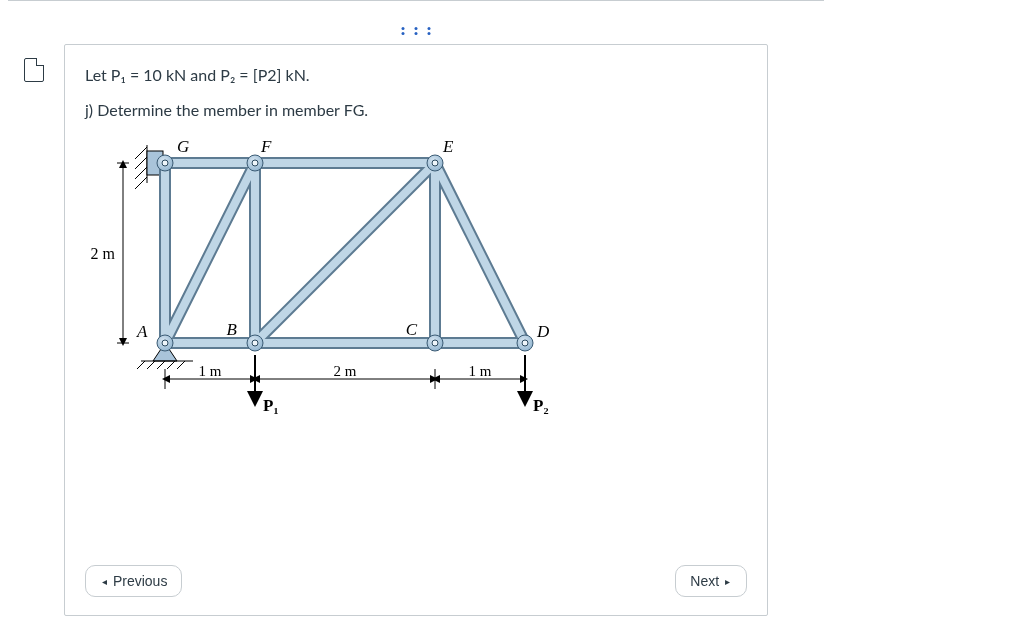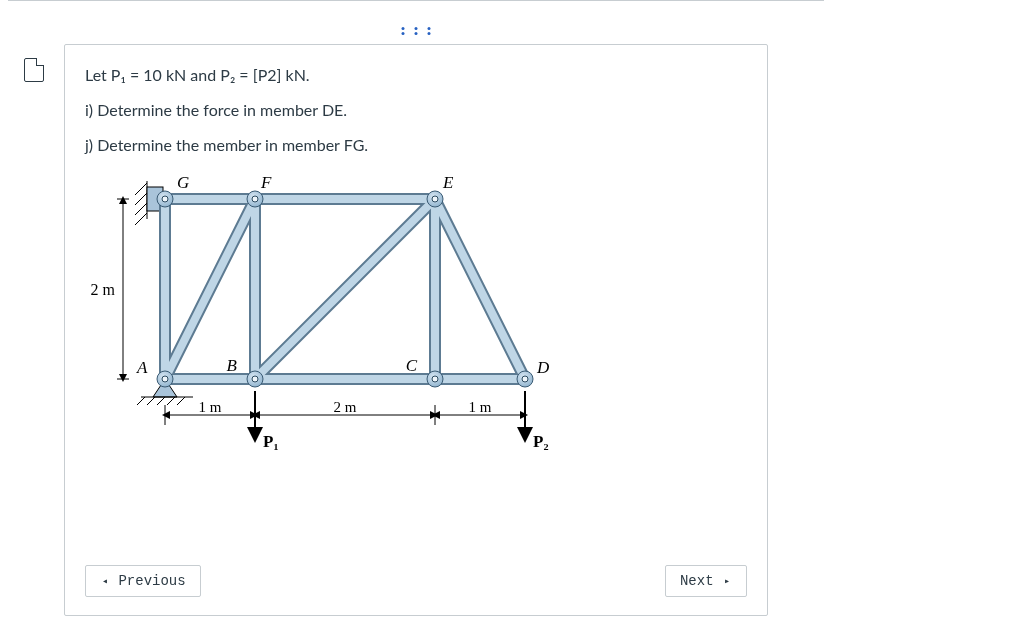--- a/index.html
+++ b/index.html
@@ -117,7 +117,6 @@
   <div class="content">
     <div class="intro">
       <p>Let P₁ = 10 kN and P₂ = [P2] kN.</p>
-      <p>i) Determine the force in member DE.</p>
       <p>j) Determine the member in member FG.</p>
     </div>
 

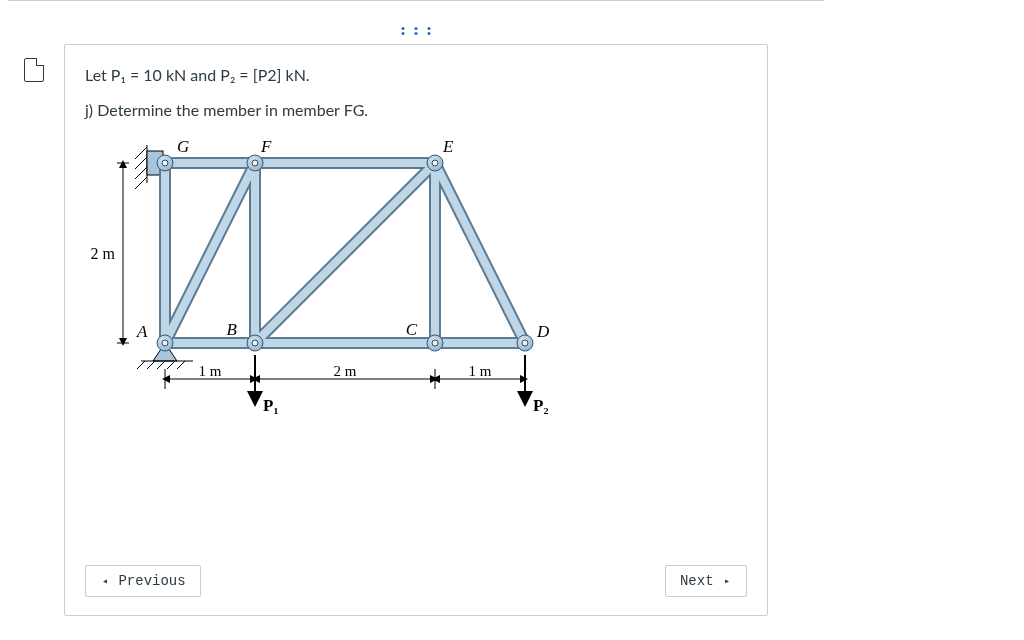--- a/index.html
+++ b/index.html
@@ -66,9 +66,8 @@
     color: #2d3b45;
     font-size: 14px;
     padding: 7px 14px;
-    border-radius: 2px;
+    border-radius: 10px;
     cursor: pointer;
-    font-family: Liberation Mono, monospace;
   }
   .btn .tri { font-size: 10px; vertical-align: 1px; padding: 0 2px; }
   .grip {

